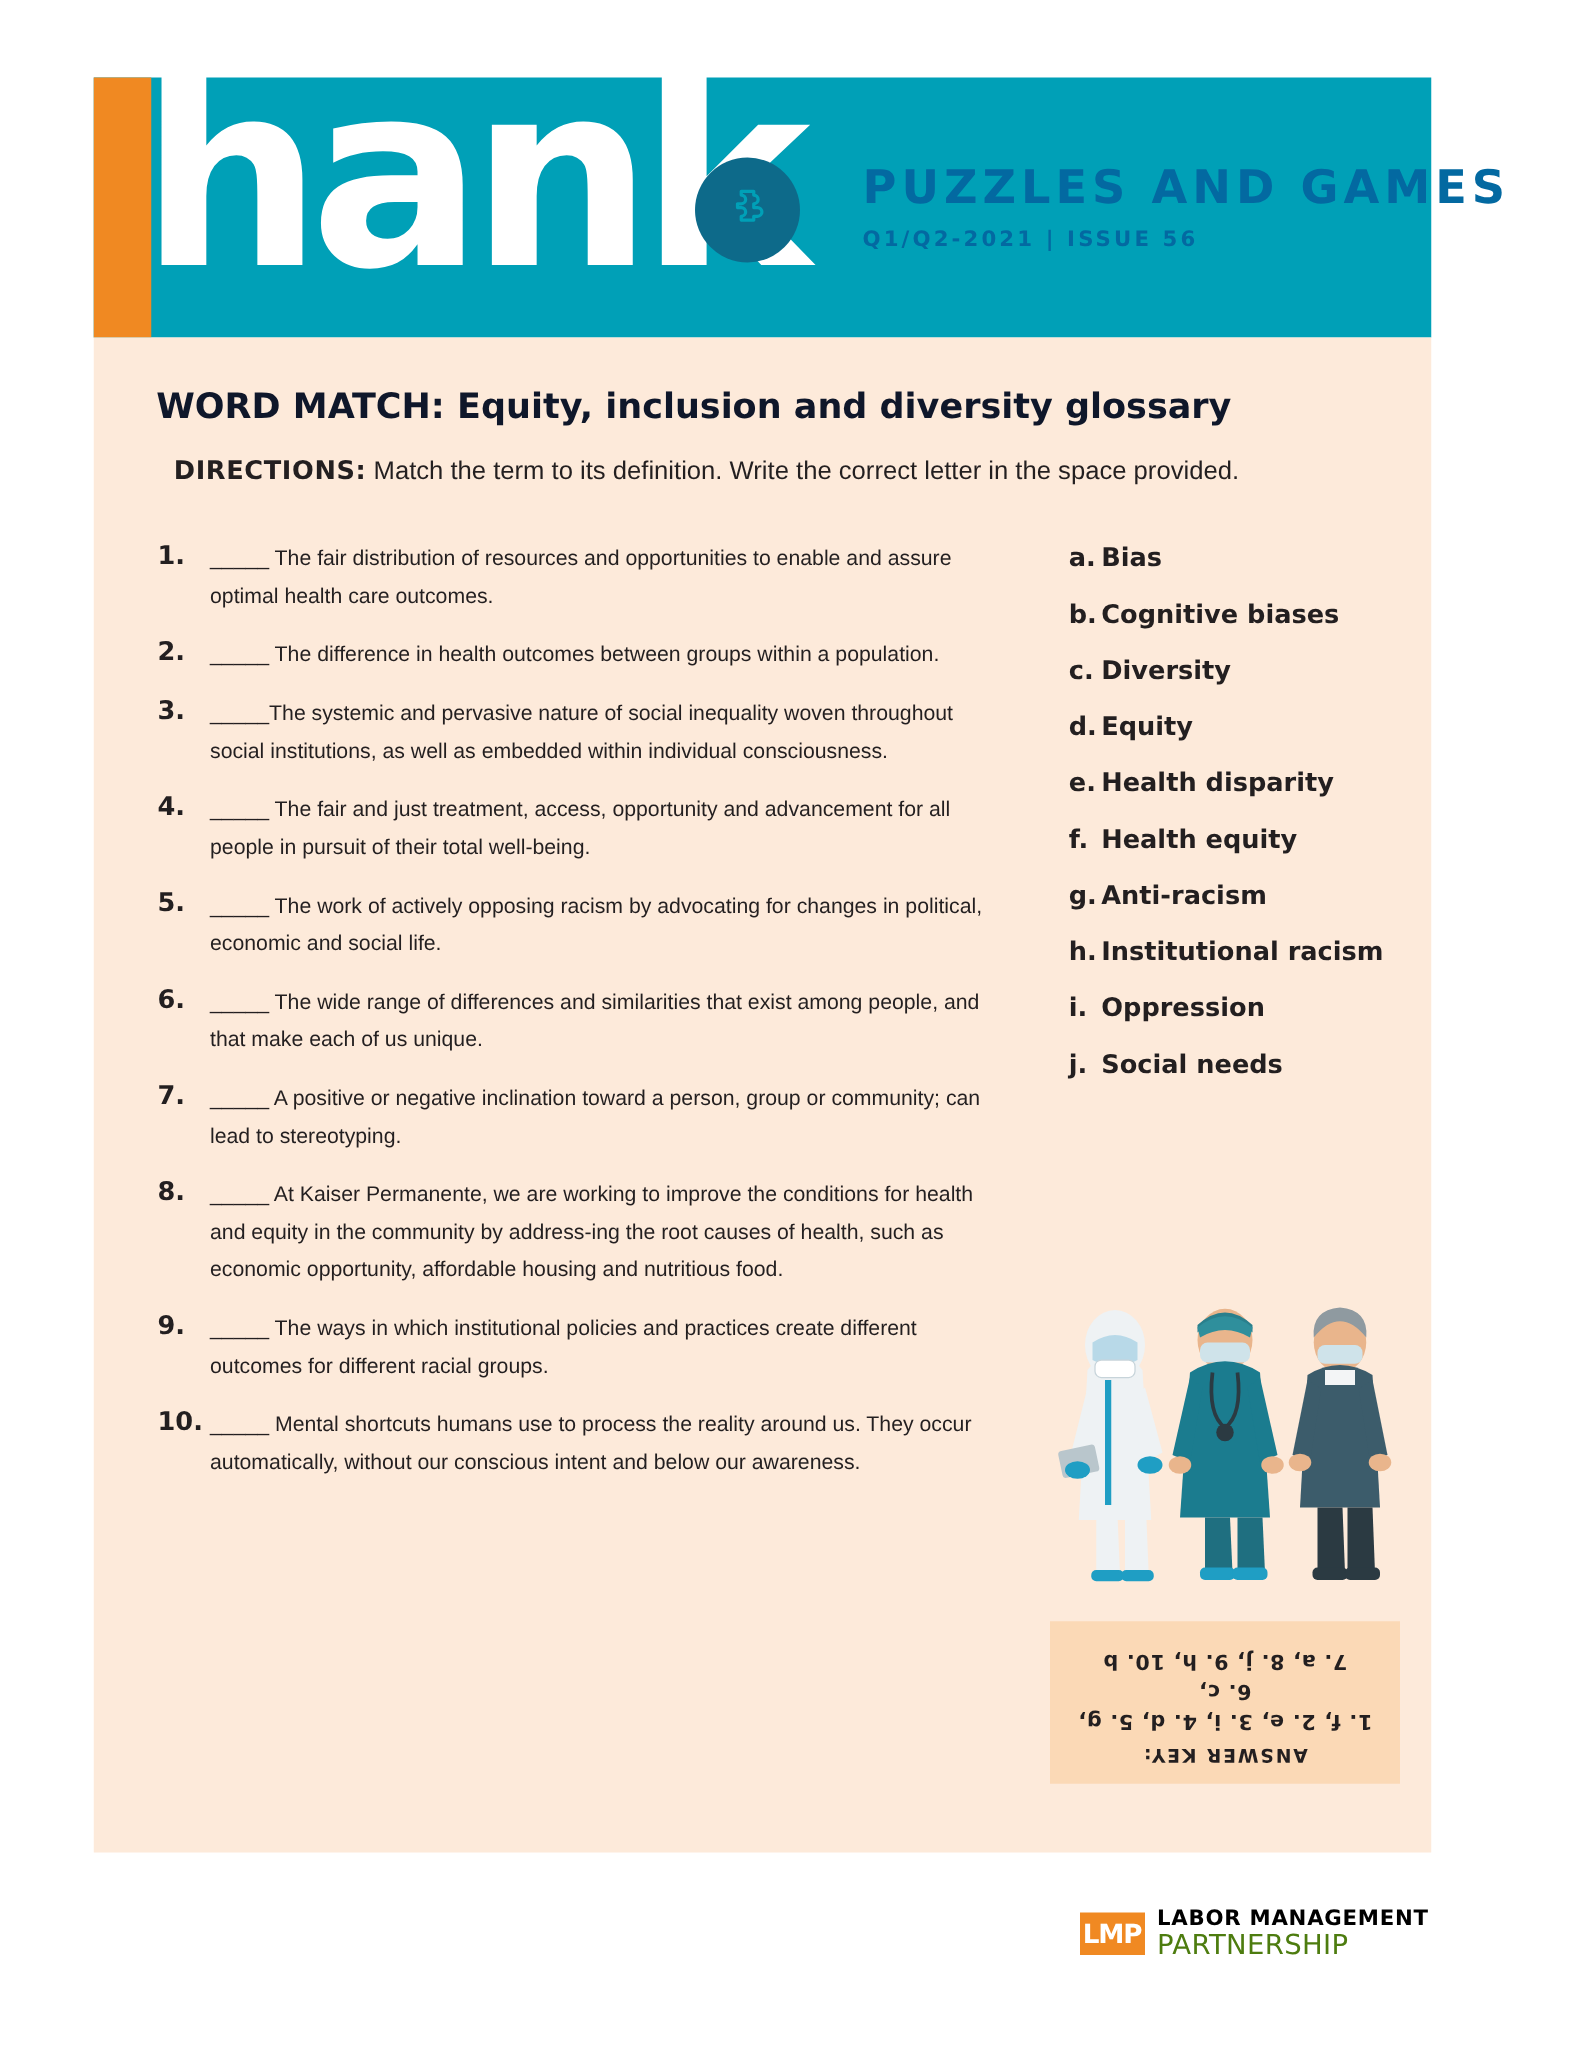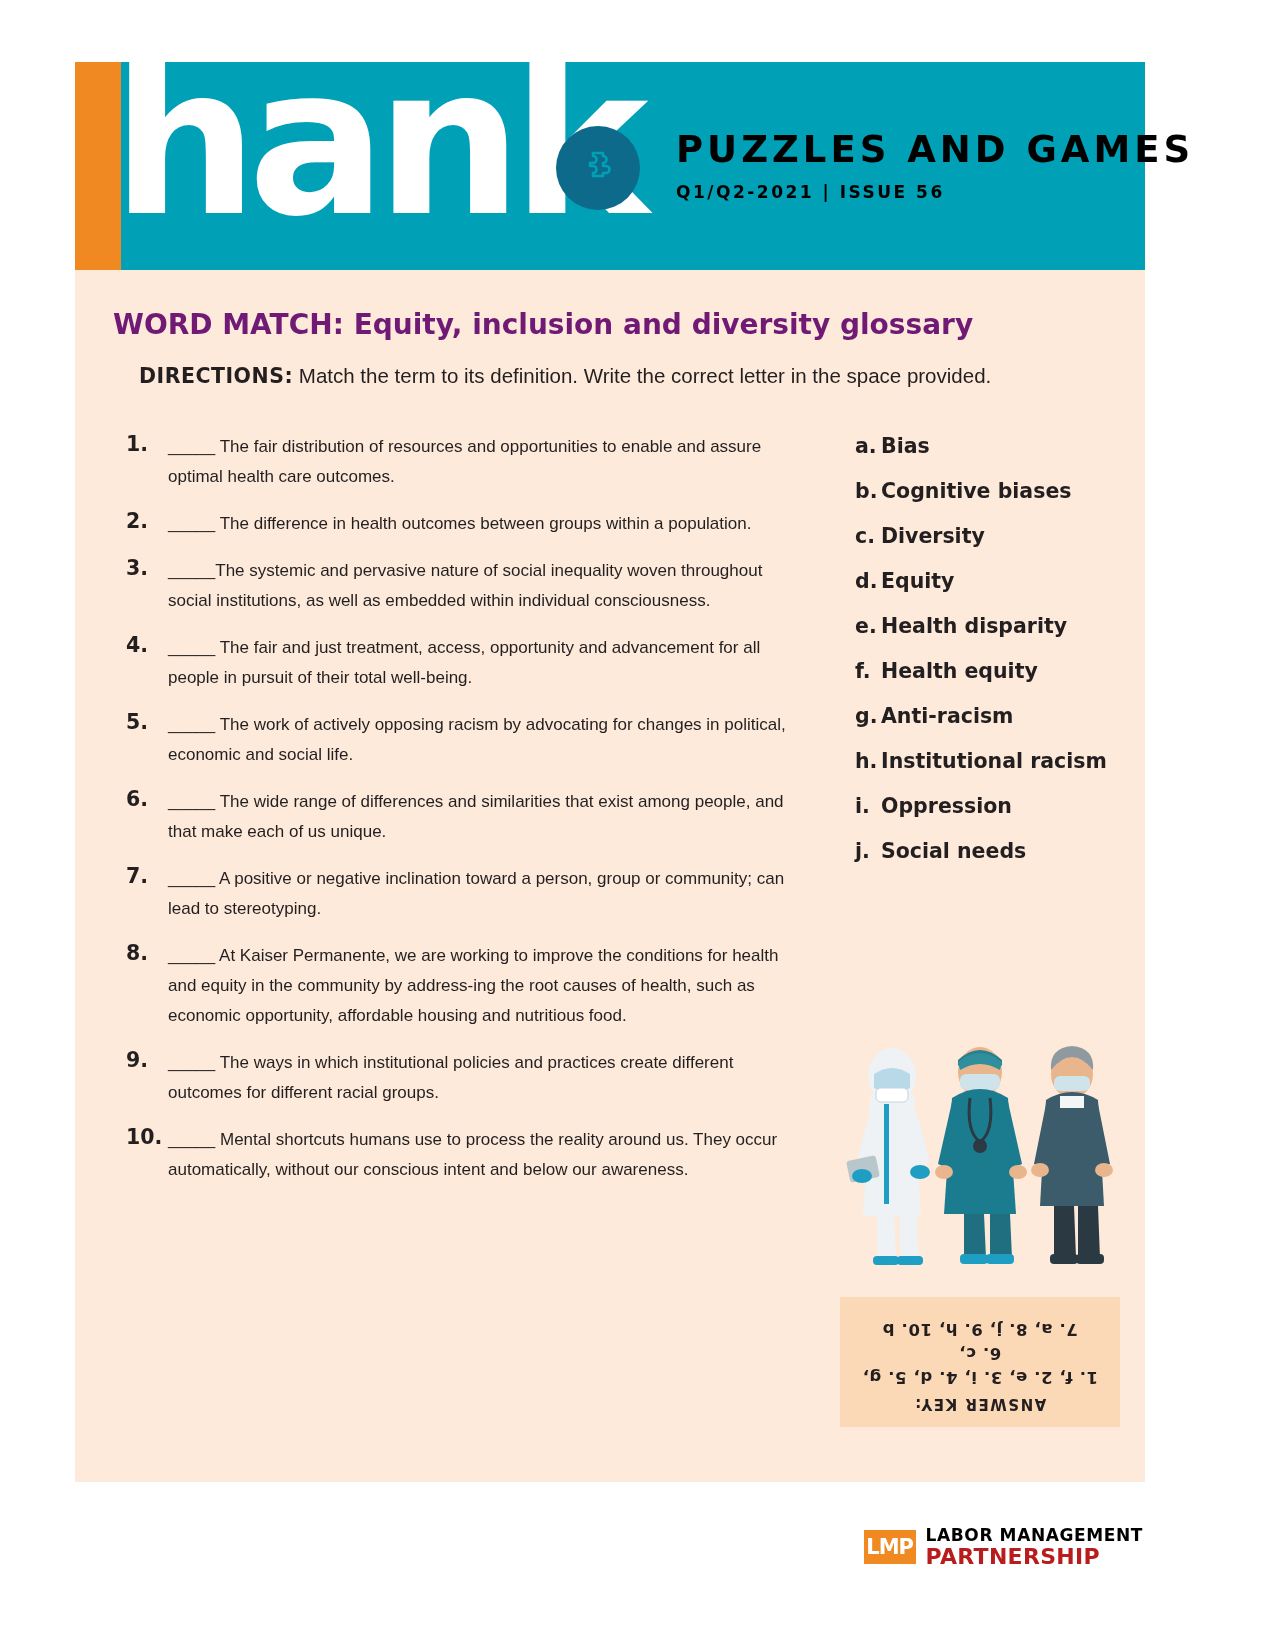--- a/index.html
+++ b/index.html
@@ -61,9 +61,9 @@
   }
   .header-titles {
     position: absolute;
-    left: 676px;
+    left: 690px;
     top: 128px;
-    color: #000000;
+    color: #0369a1;
   }
   .header-title {
     font-family: "DejaVu Sans", sans-serif;

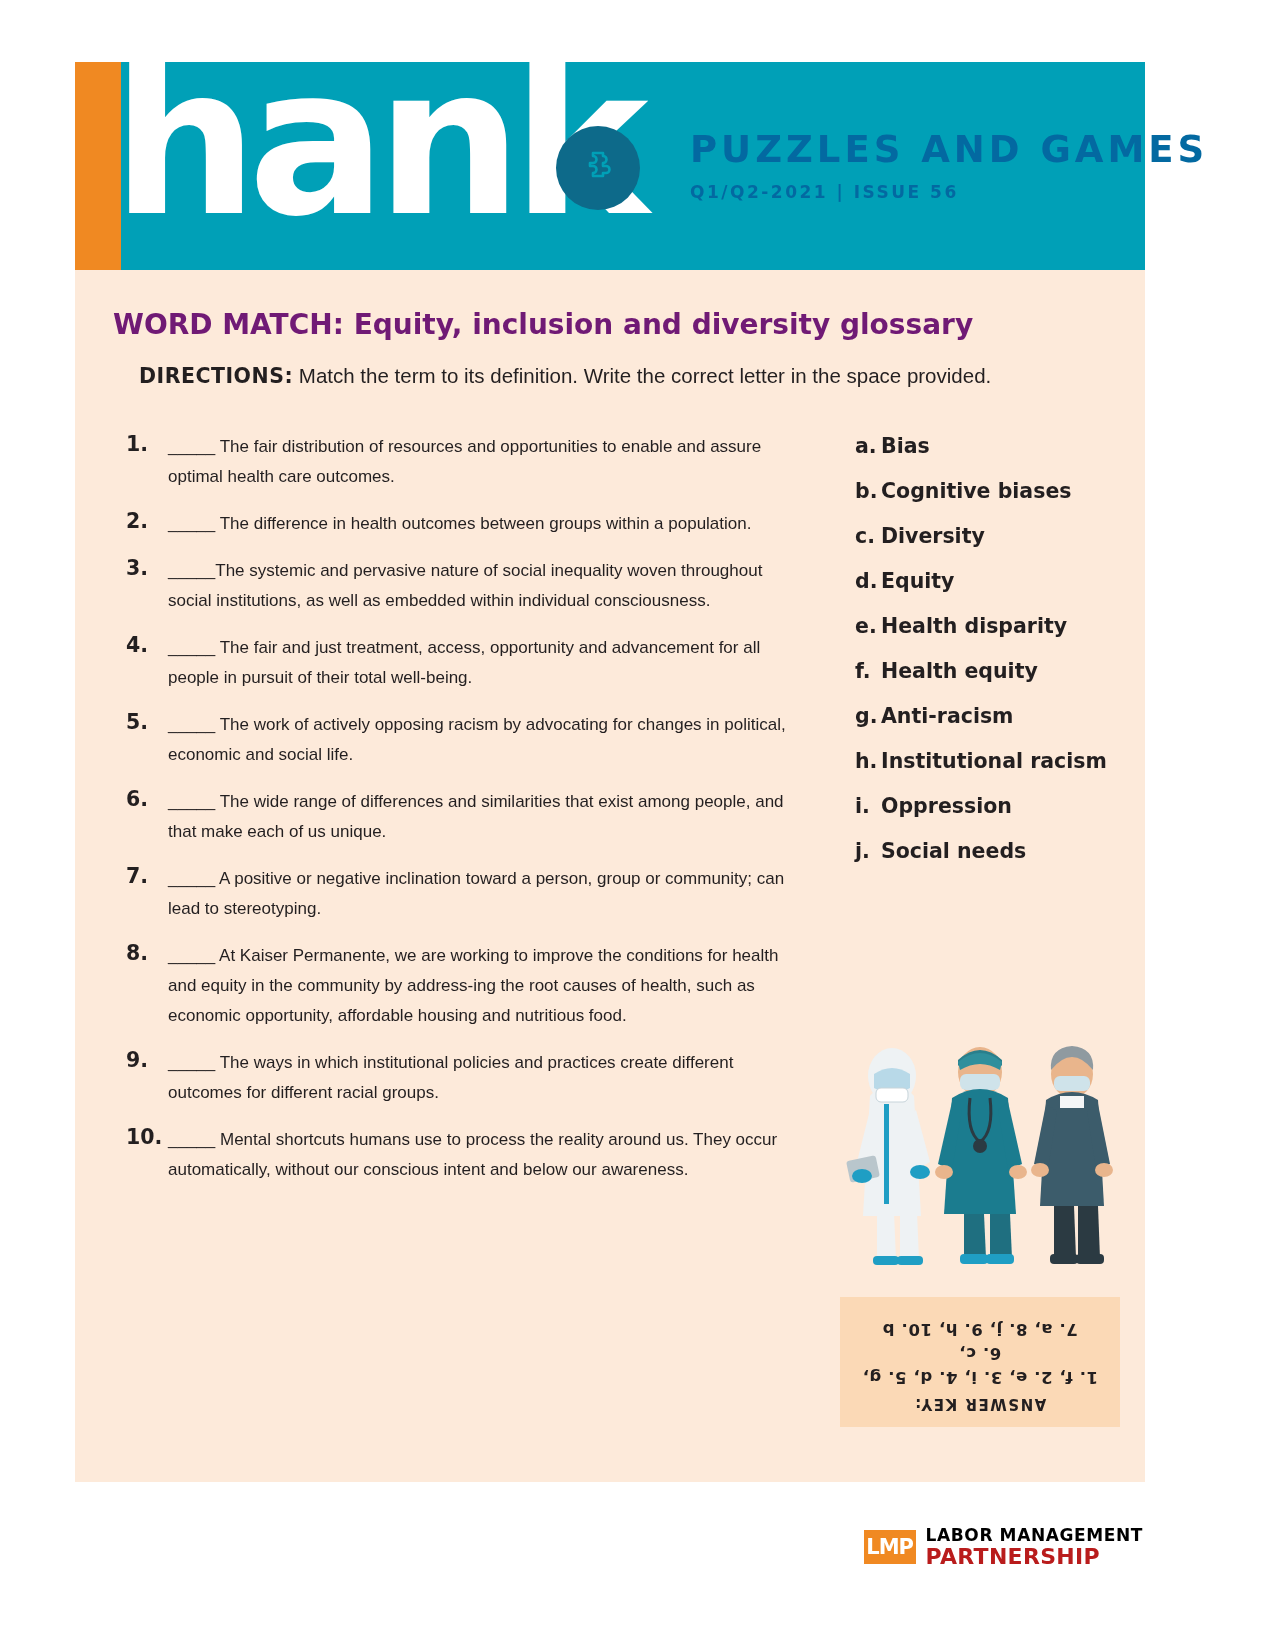--- a/index.html
+++ b/index.html
@@ -92,11 +92,11 @@
 
   .section-title {
     position: absolute;
-    left: 113px;
+    left: 125px;
     top: 308px;
     font-size: 28px;
     font-weight: bold;
-    color: #701a75;
+    color: #0f172a;
     font-family: "DejaVu Sans", sans-serif;
   }
   .directions {

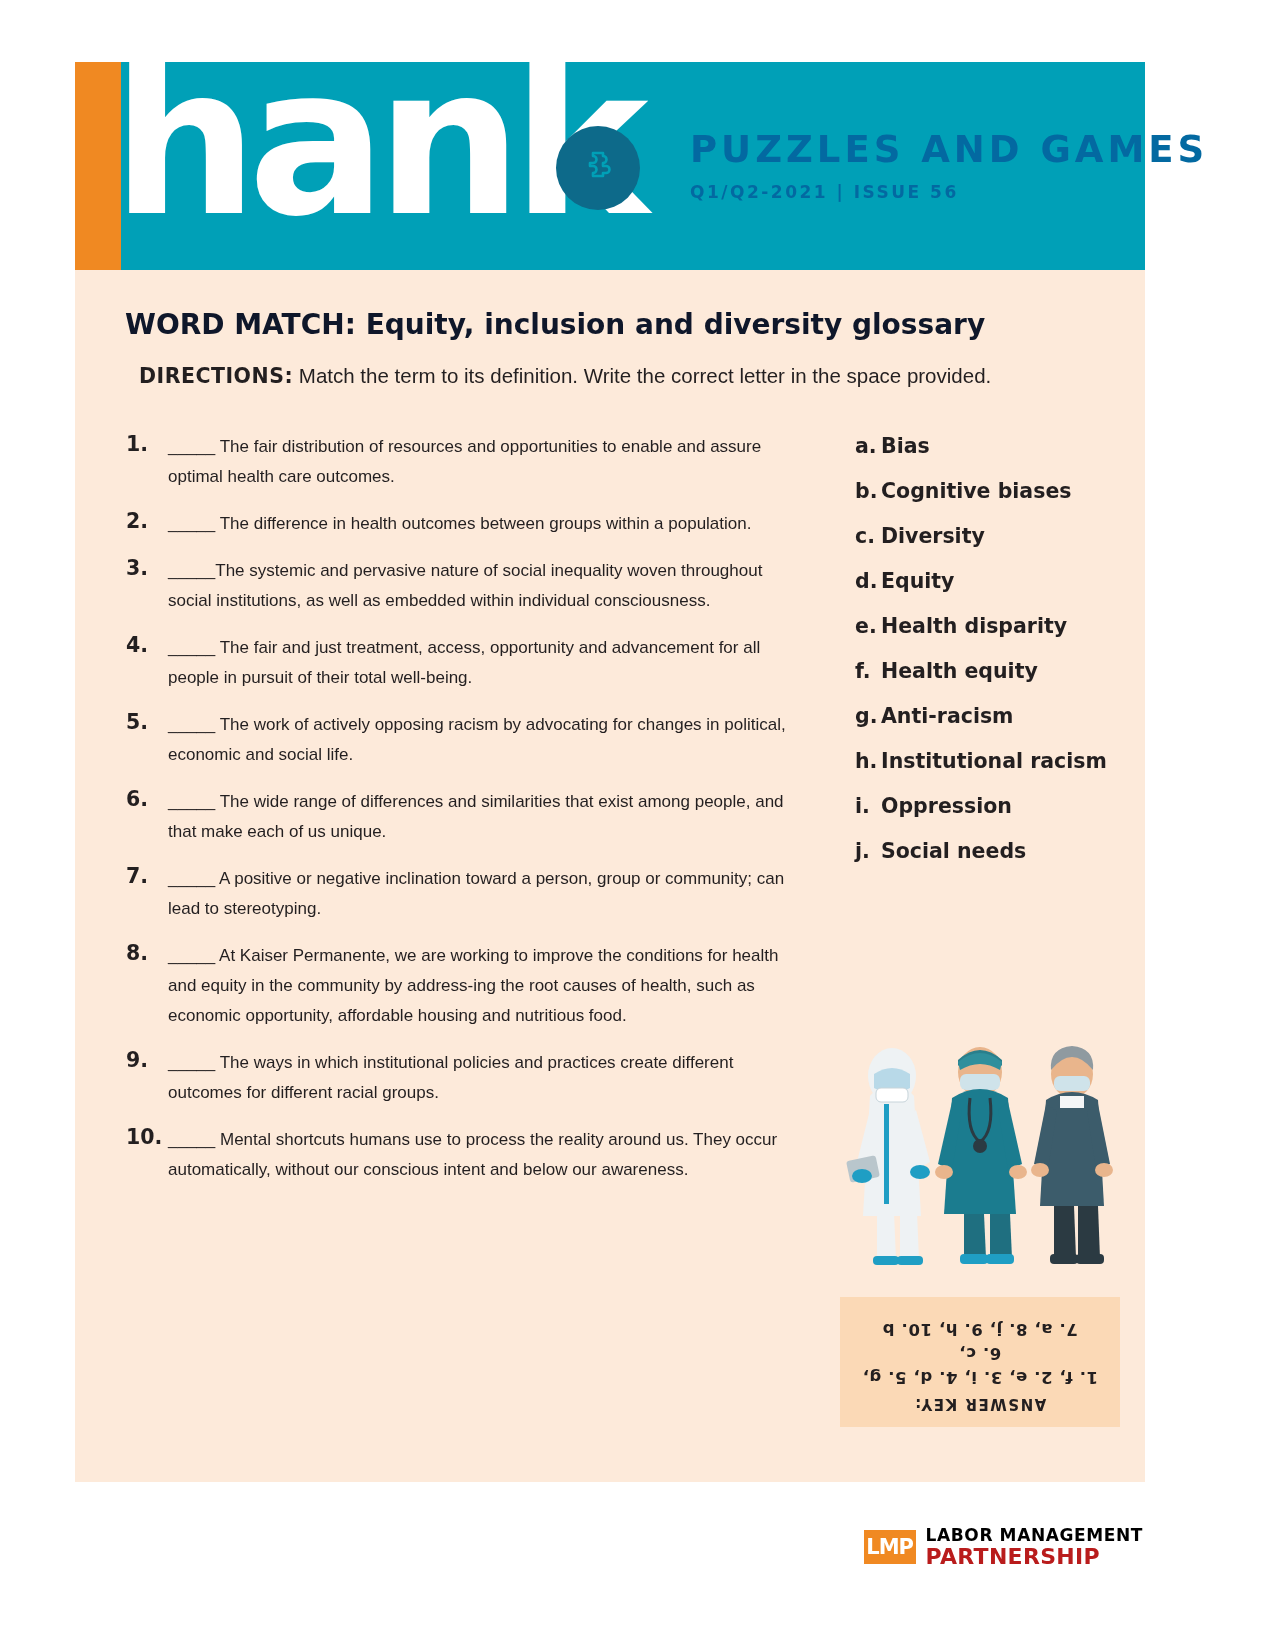--- a/index.html
+++ b/index.html
@@ -230,8 +230,8 @@
   .lmp-text-2 {
     font-family: "DejaVu Sans", sans-serif;
     font-size: 22px;
-    font-weight: bold;
-    color: #b91c1c;
+    font-weight: normal;
+    color: #4d7c0f;
     letter-spacing: 0.3px;
     line-height: 23px;
   }

